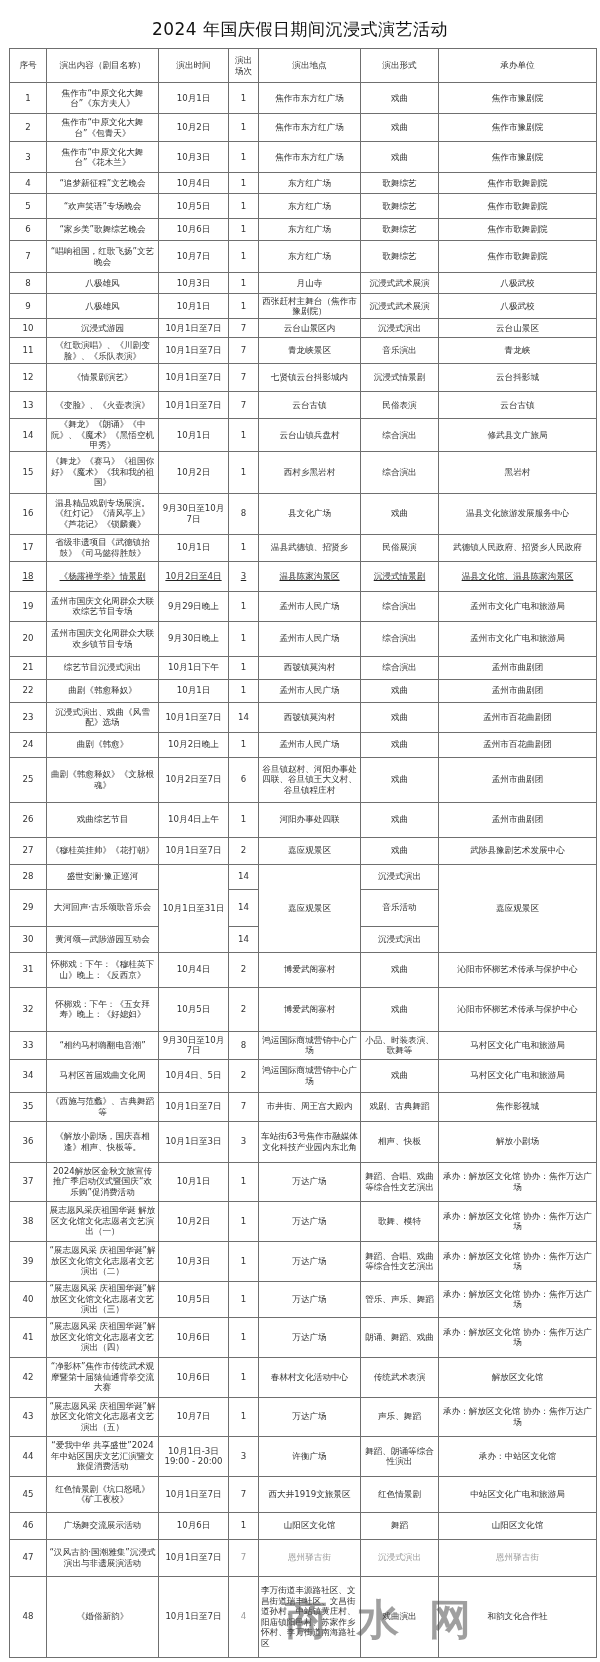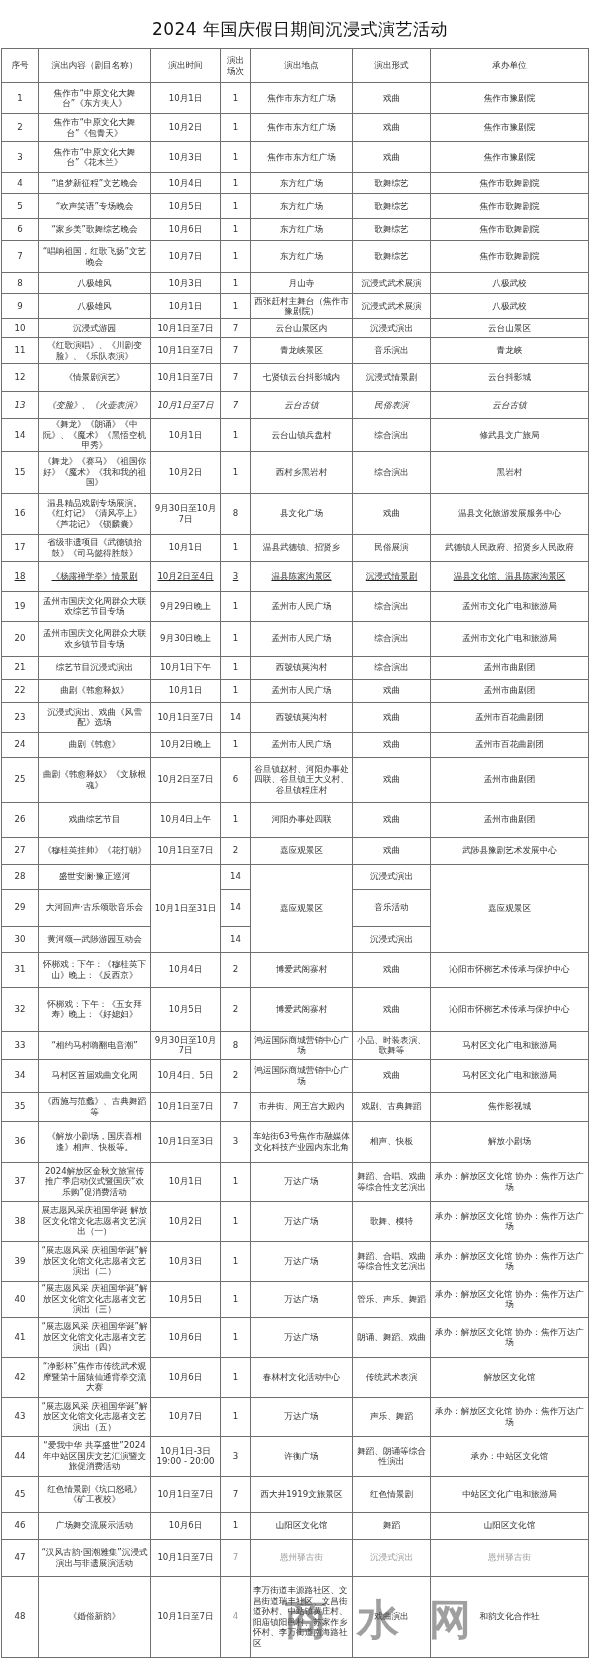--- a/index.html
+++ b/index.html
@@ -13,7 +13,7 @@
     font-size: 17px; font-weight: normal; color: #111; letter-spacing: 0.5px;
   }
   table.grid {
-    position: absolute; left: 1px; top: 48px; width: 587px;
+    position: absolute; left: 9px; top: 48px; width: 587px;
     border-collapse: collapse; table-layout: fixed;
   }
   table.grid td, table.grid th {

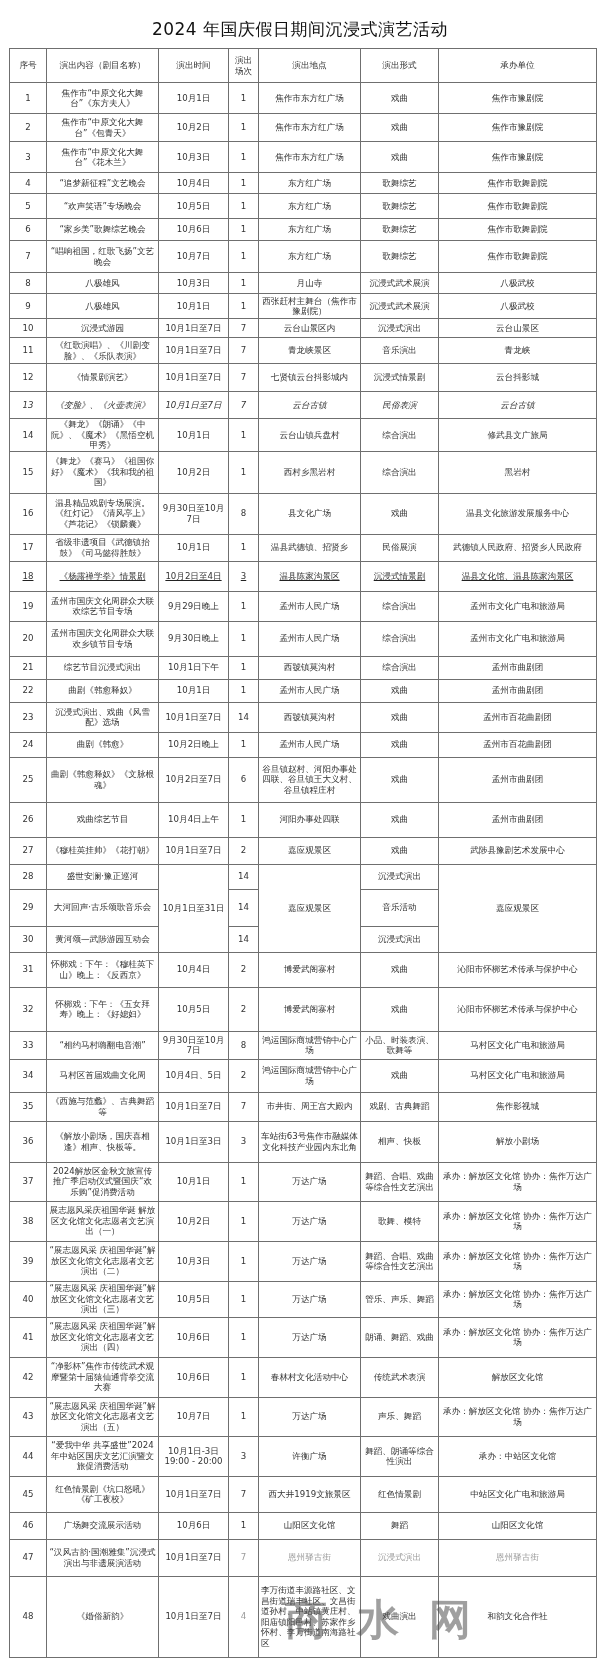--- a/index.html
+++ b/index.html
@@ -168,7 +168,7 @@
         <td>沉浸式情景剧</td>
         <td>云台抖影城</td>
       </tr>
-      <tr style="height: 27px; font-style: italic;">
+      <tr style="height: 27px;">
         <td>13</td>
         <td>《变脸》、《火壶表演》</td>
         <td>10月1日至7日</td>

